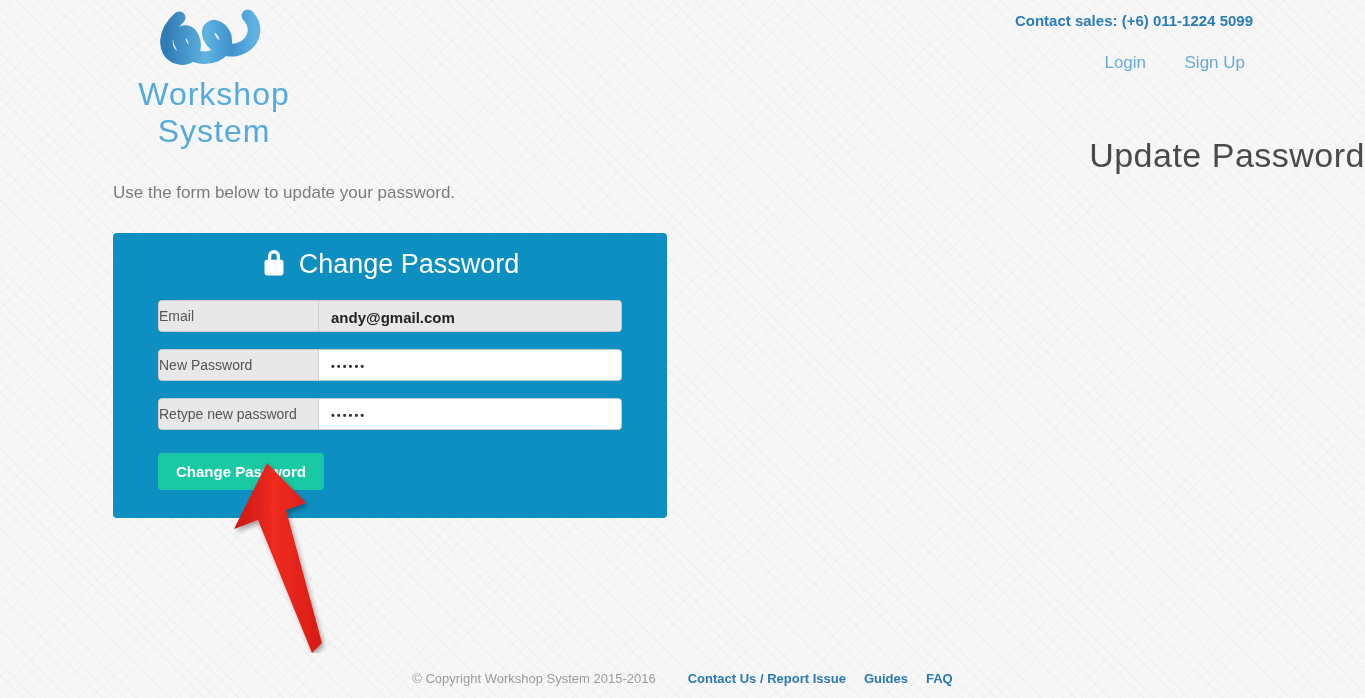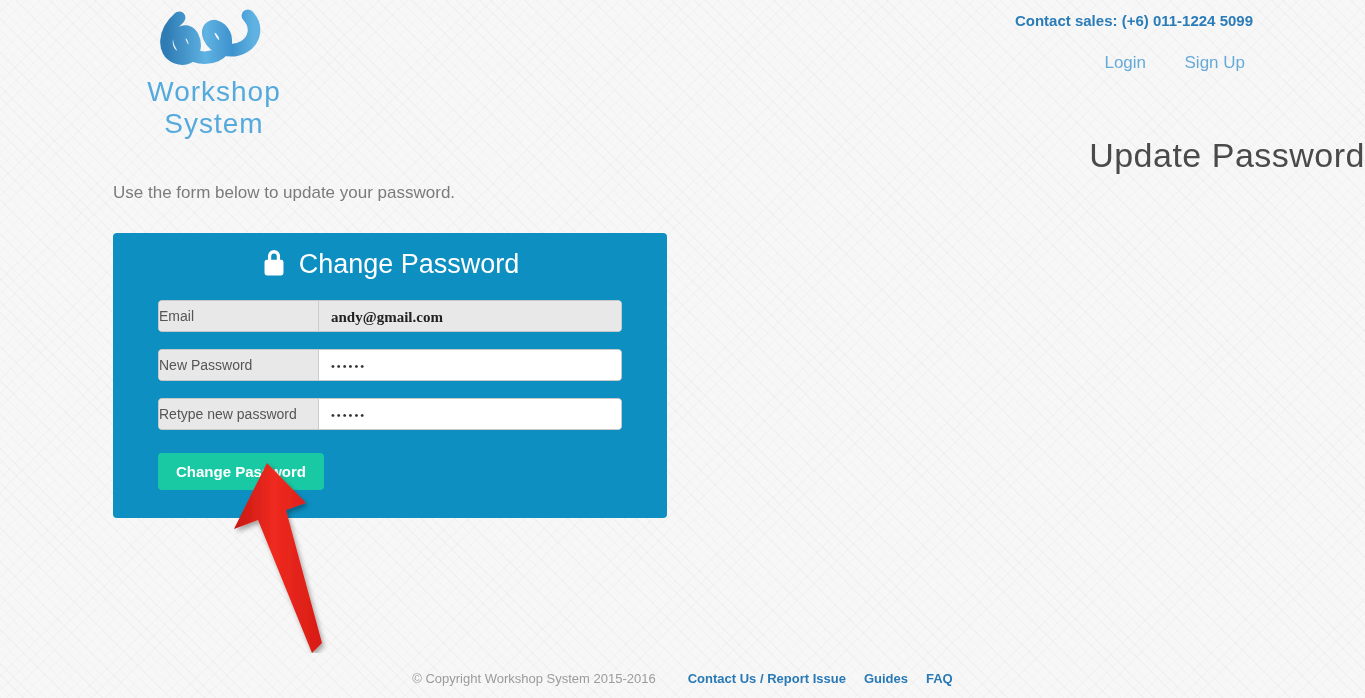--- a/index.html
+++ b/index.html
@@ -25,7 +25,7 @@
   .logo-mark { display: block; margin: 0 auto; }
   .logo-text {
     display: block; margin-top: 2px;
-    font-size: 28px; font-weight: 300; letter-spacing: 1px;
+    font-size: 32px; font-weight: 300; letter-spacing: 1px;
     color: #55aadd;
   }
   .contact-sales {

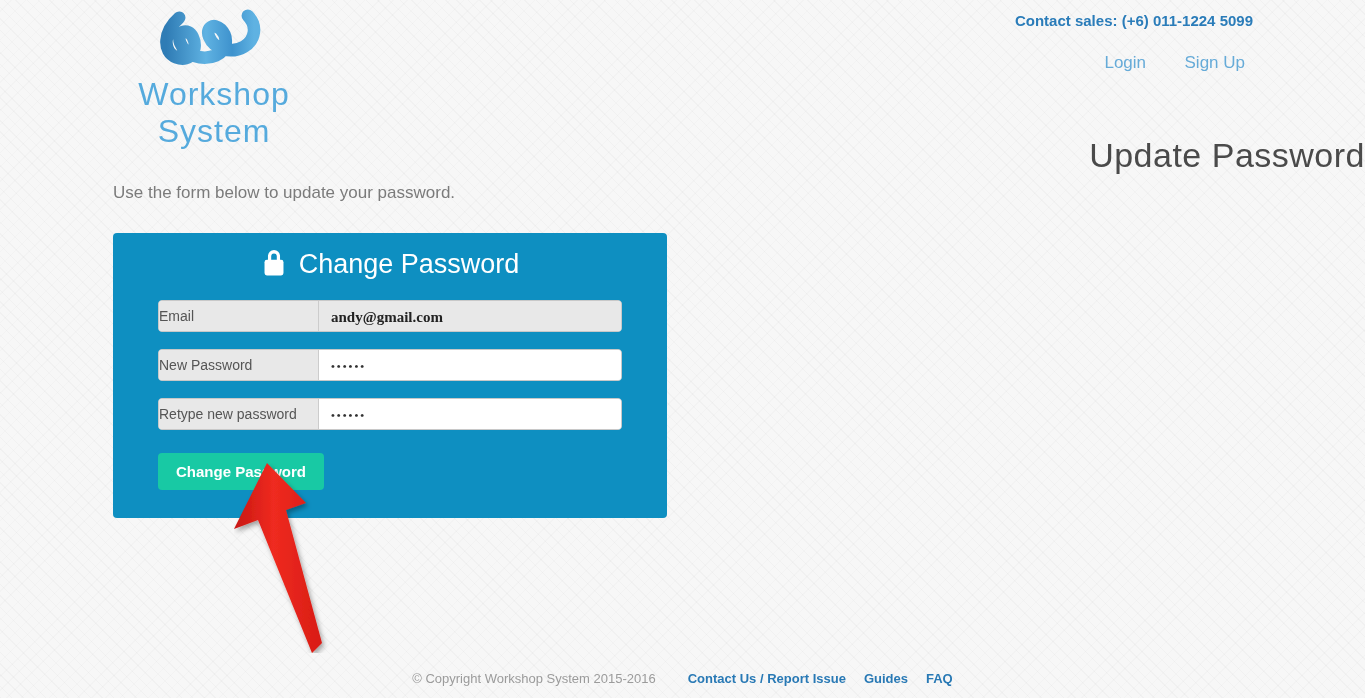--- a/index.html
+++ b/index.html
@@ -82,7 +82,7 @@
   }
   .input-group input {
     flex: 1; border: none; outline: none;
-    padding: 16px 12px; font-family: Liberation Serif, serif;
+    padding: 16px 12px; font-family: Liberation Sans, sans-serif;
     font-size: 15px; color: #222222; background: #ffffff;
   }
   .input-group input.readonly { background: #e8e8e8; font-weight: 600; }

